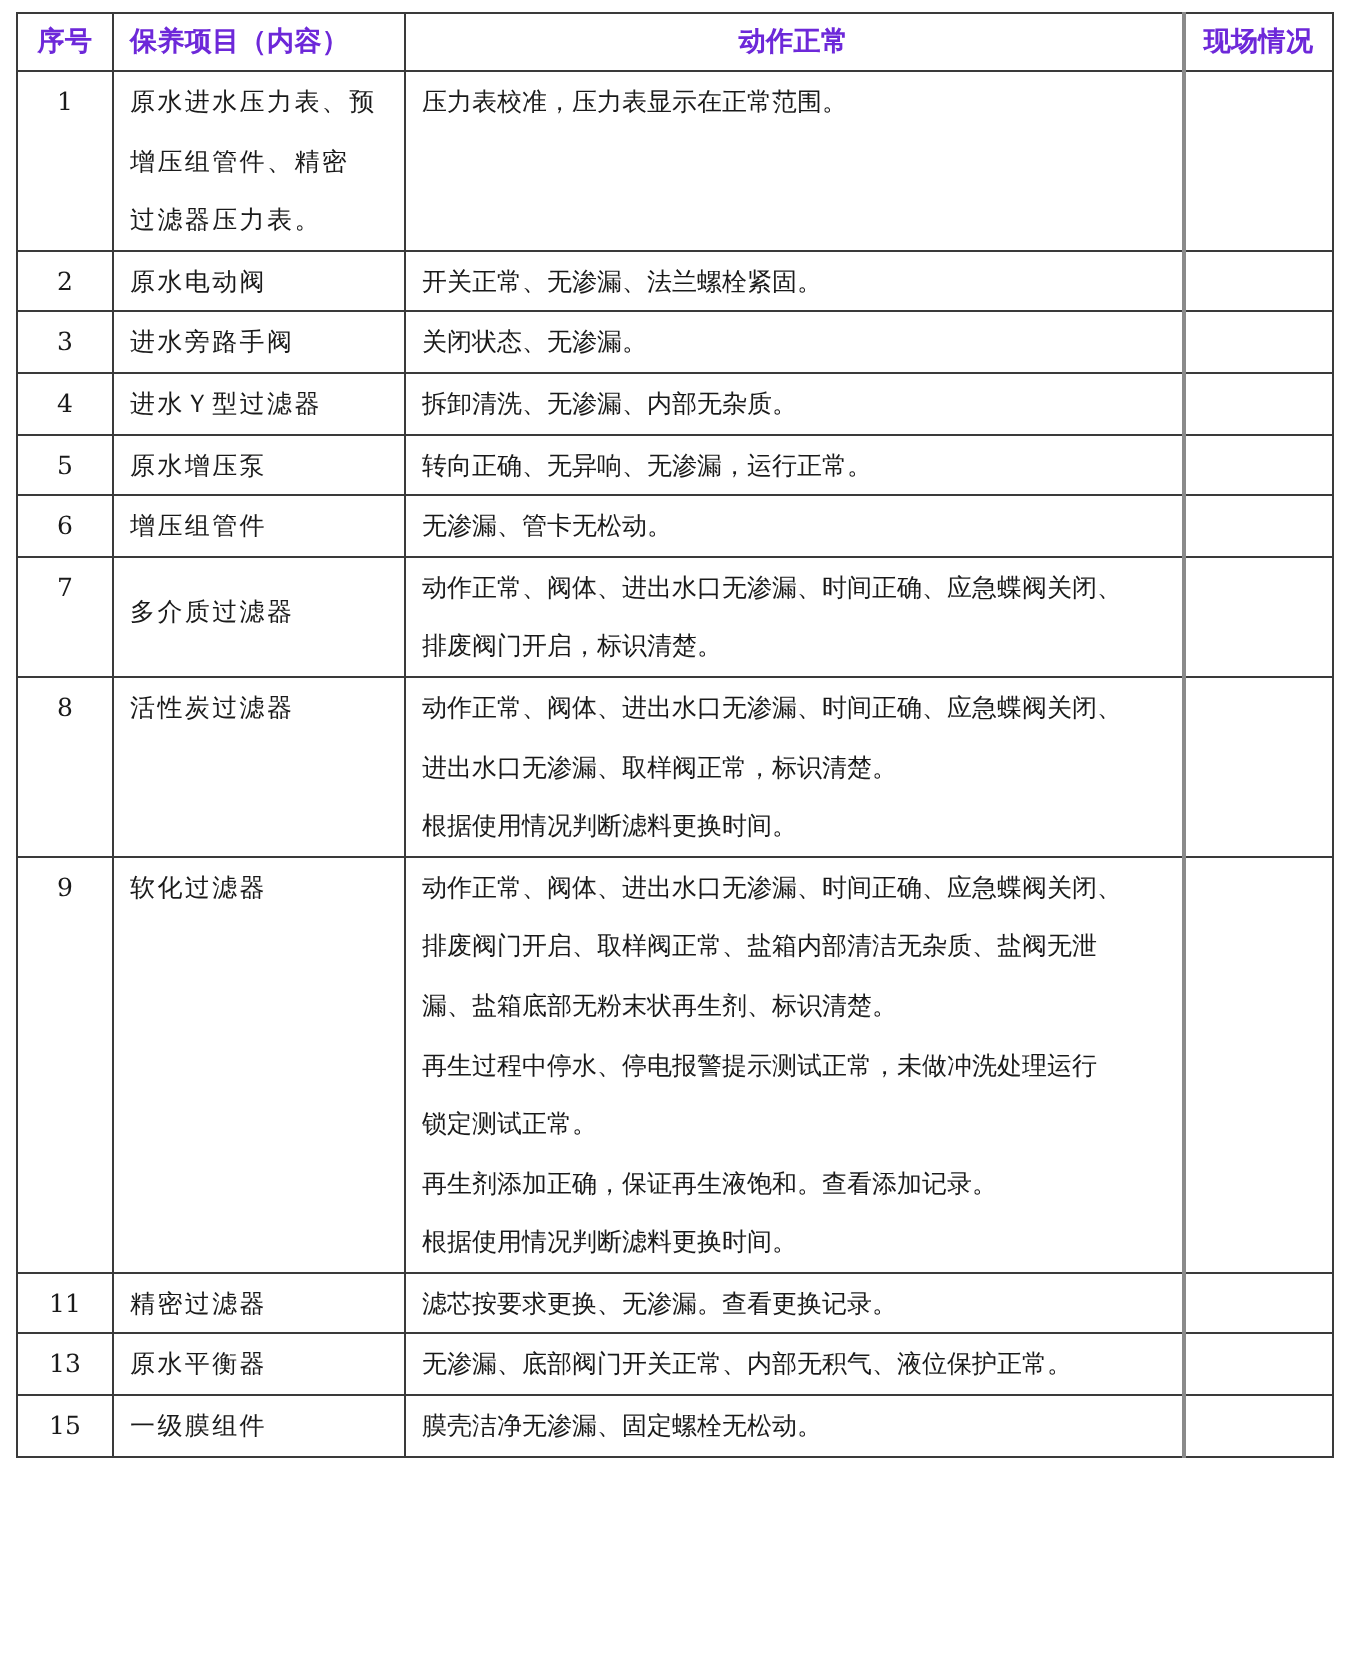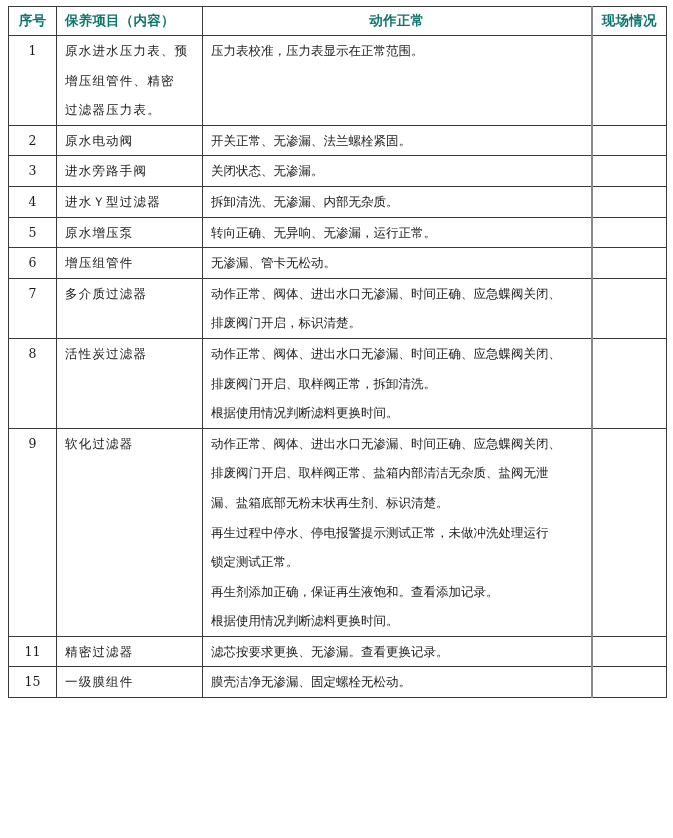--- a/index.html
+++ b/index.html
@@ -42,7 +42,7 @@
       font-size: 13.5px;
       vertical-align: middle;
       text-align: center;
-      color: #0f766e;
+      color: #6d28d9;
       letter-spacing: 0.2px;
     }
     table.maint th.h-item {

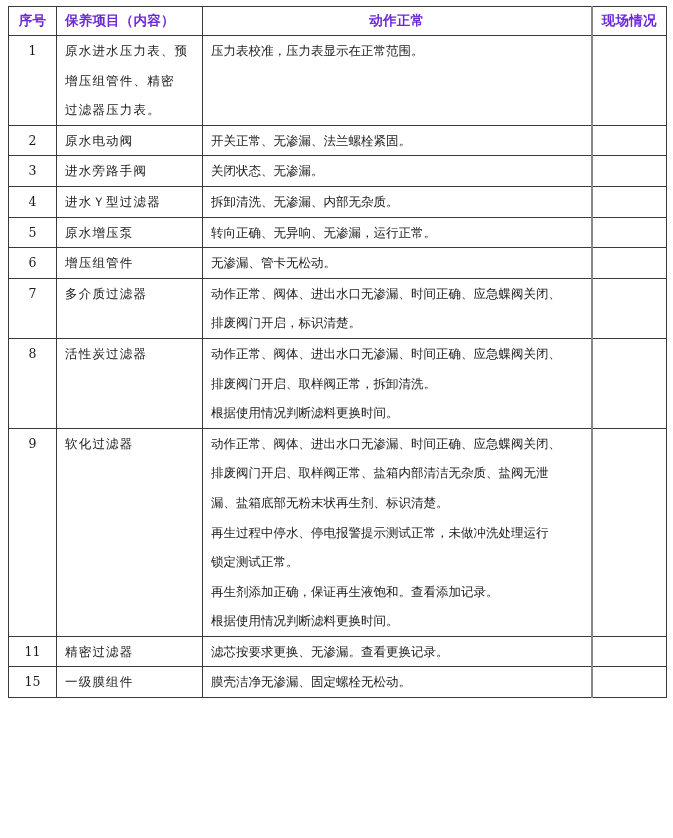--- a/index.html
+++ b/index.html
@@ -165,7 +165,7 @@
         <tr>
     <td class="no">7</td>
     <td class="item">
-            <span class="line" style="display: block;">多介质过滤器</span>
+            <span class="line" style="display: block; margin-top: 12px;">多介质过滤器</span>
           </td>
     <td class="std">
             <span class="line">动作正常、阀体、进出水口无渗漏、时间正确、应急蝶阀关闭、</span>

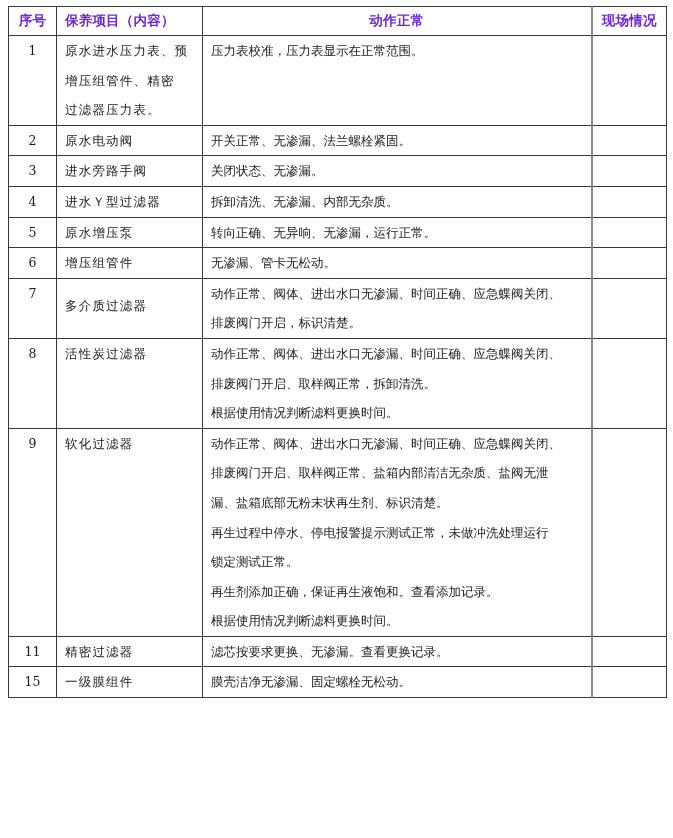--- a/index.html
+++ b/index.html
@@ -180,7 +180,7 @@
           </td>
     <td class="std">
             <span class="line">动作正常、阀体、进出水口无渗漏、时间正确、应急蝶阀关闭、</span>
-            <span class="line">排废阀门开启、取样阀正常，拆卸清洗。</span>
+            <span class="line">进出水口无渗漏、取样阀正常，标识清楚。</span>
             <span class="line">根据使用情况判断滤料更换时间。</span>
           </td>
     <td class="site"></td>

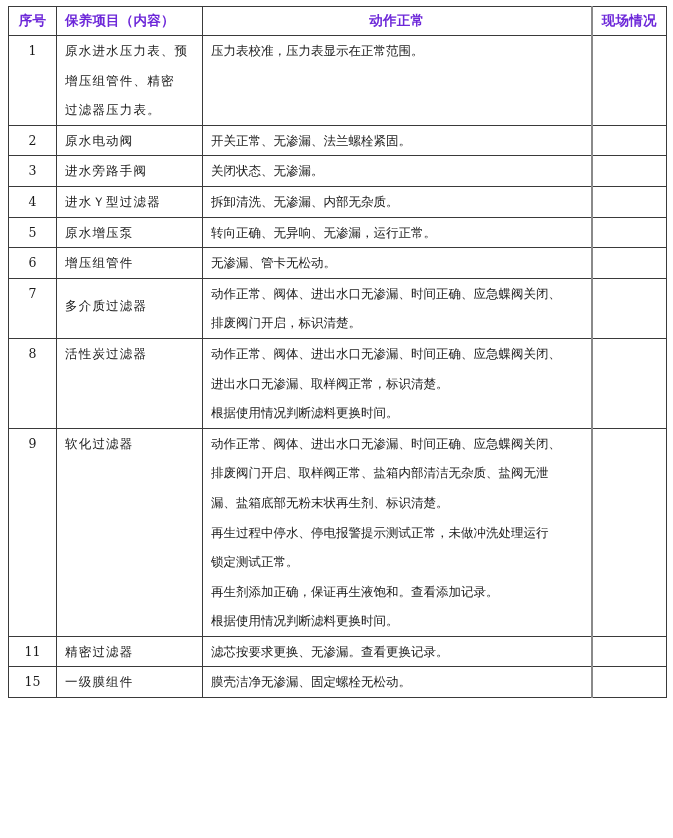--- a/index.html
+++ b/index.html
@@ -212,6 +212,16 @@
     <td class="site"></td>
   </tr>
         <tr>
+    <td class="no">13</td>
+    <td class="item">
+            <span class="line" style="display: block;">原水平衡器</span>
+          </td>
+    <td class="std">
+            <span class="line">无渗漏、底部阀门开关正常、内部无积气、液位保护正常。</span>
+          </td>
+    <td class="site"></td>
+  </tr>
+        <tr>
     <td class="no">15</td>
     <td class="item">
             <span class="line" style="display: block;">一级膜组件</span>

